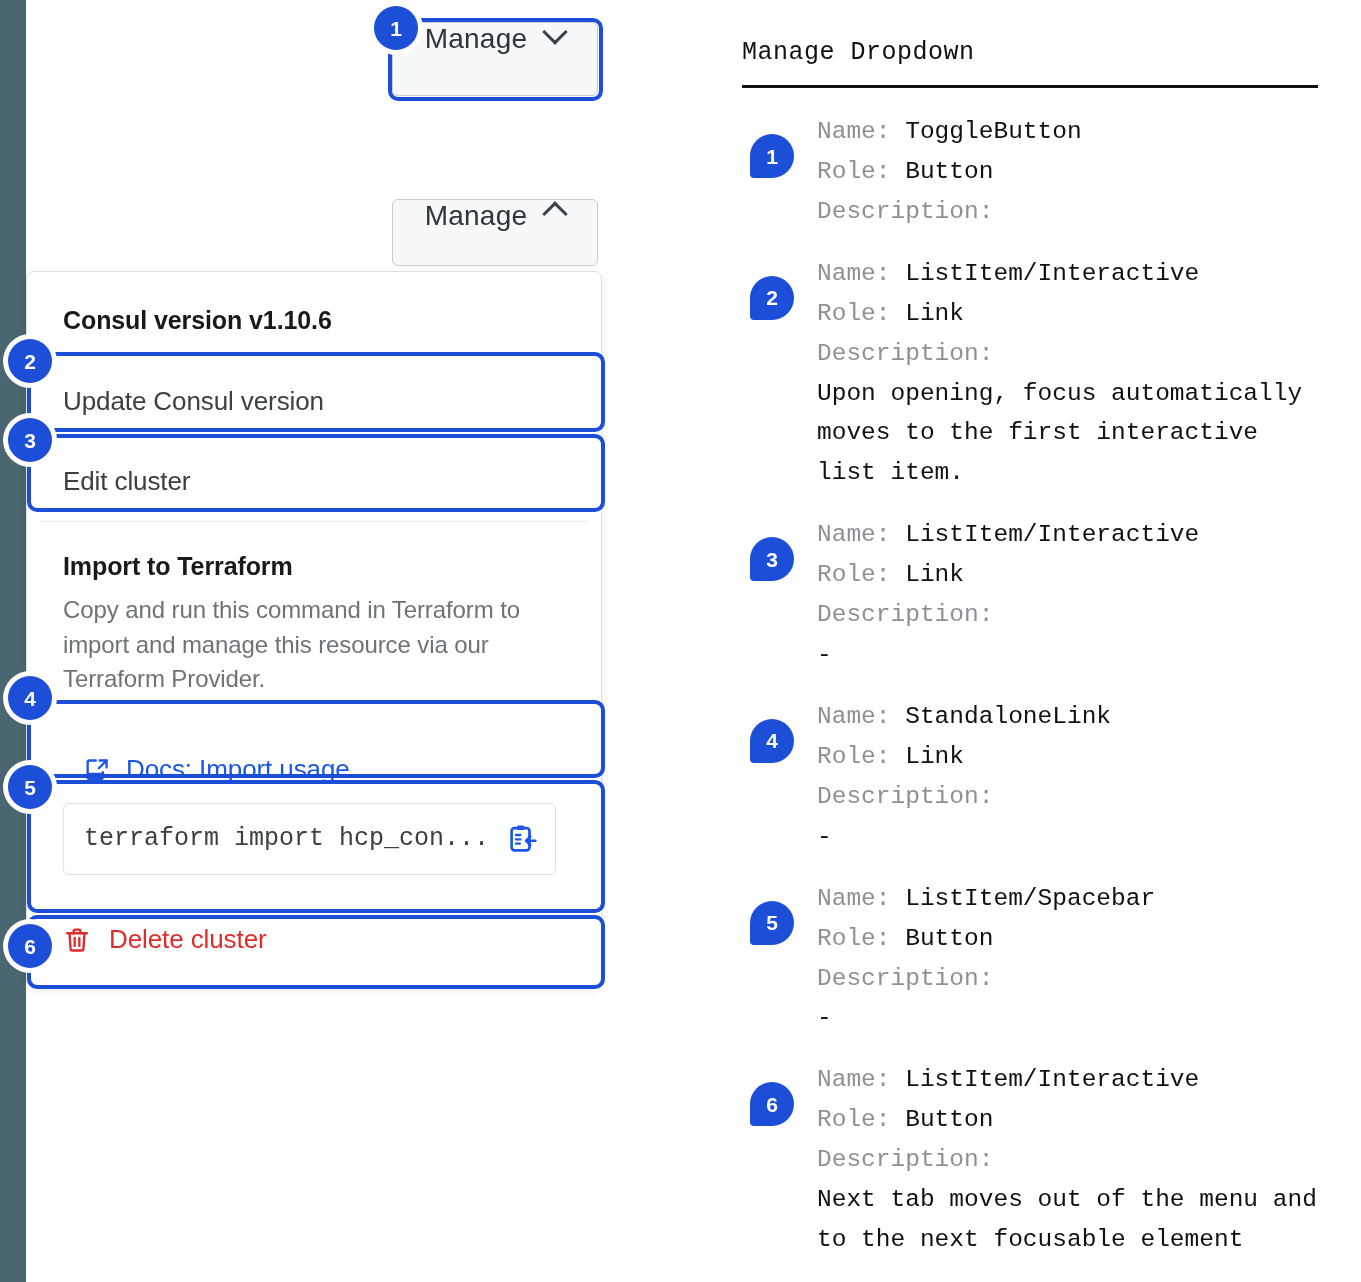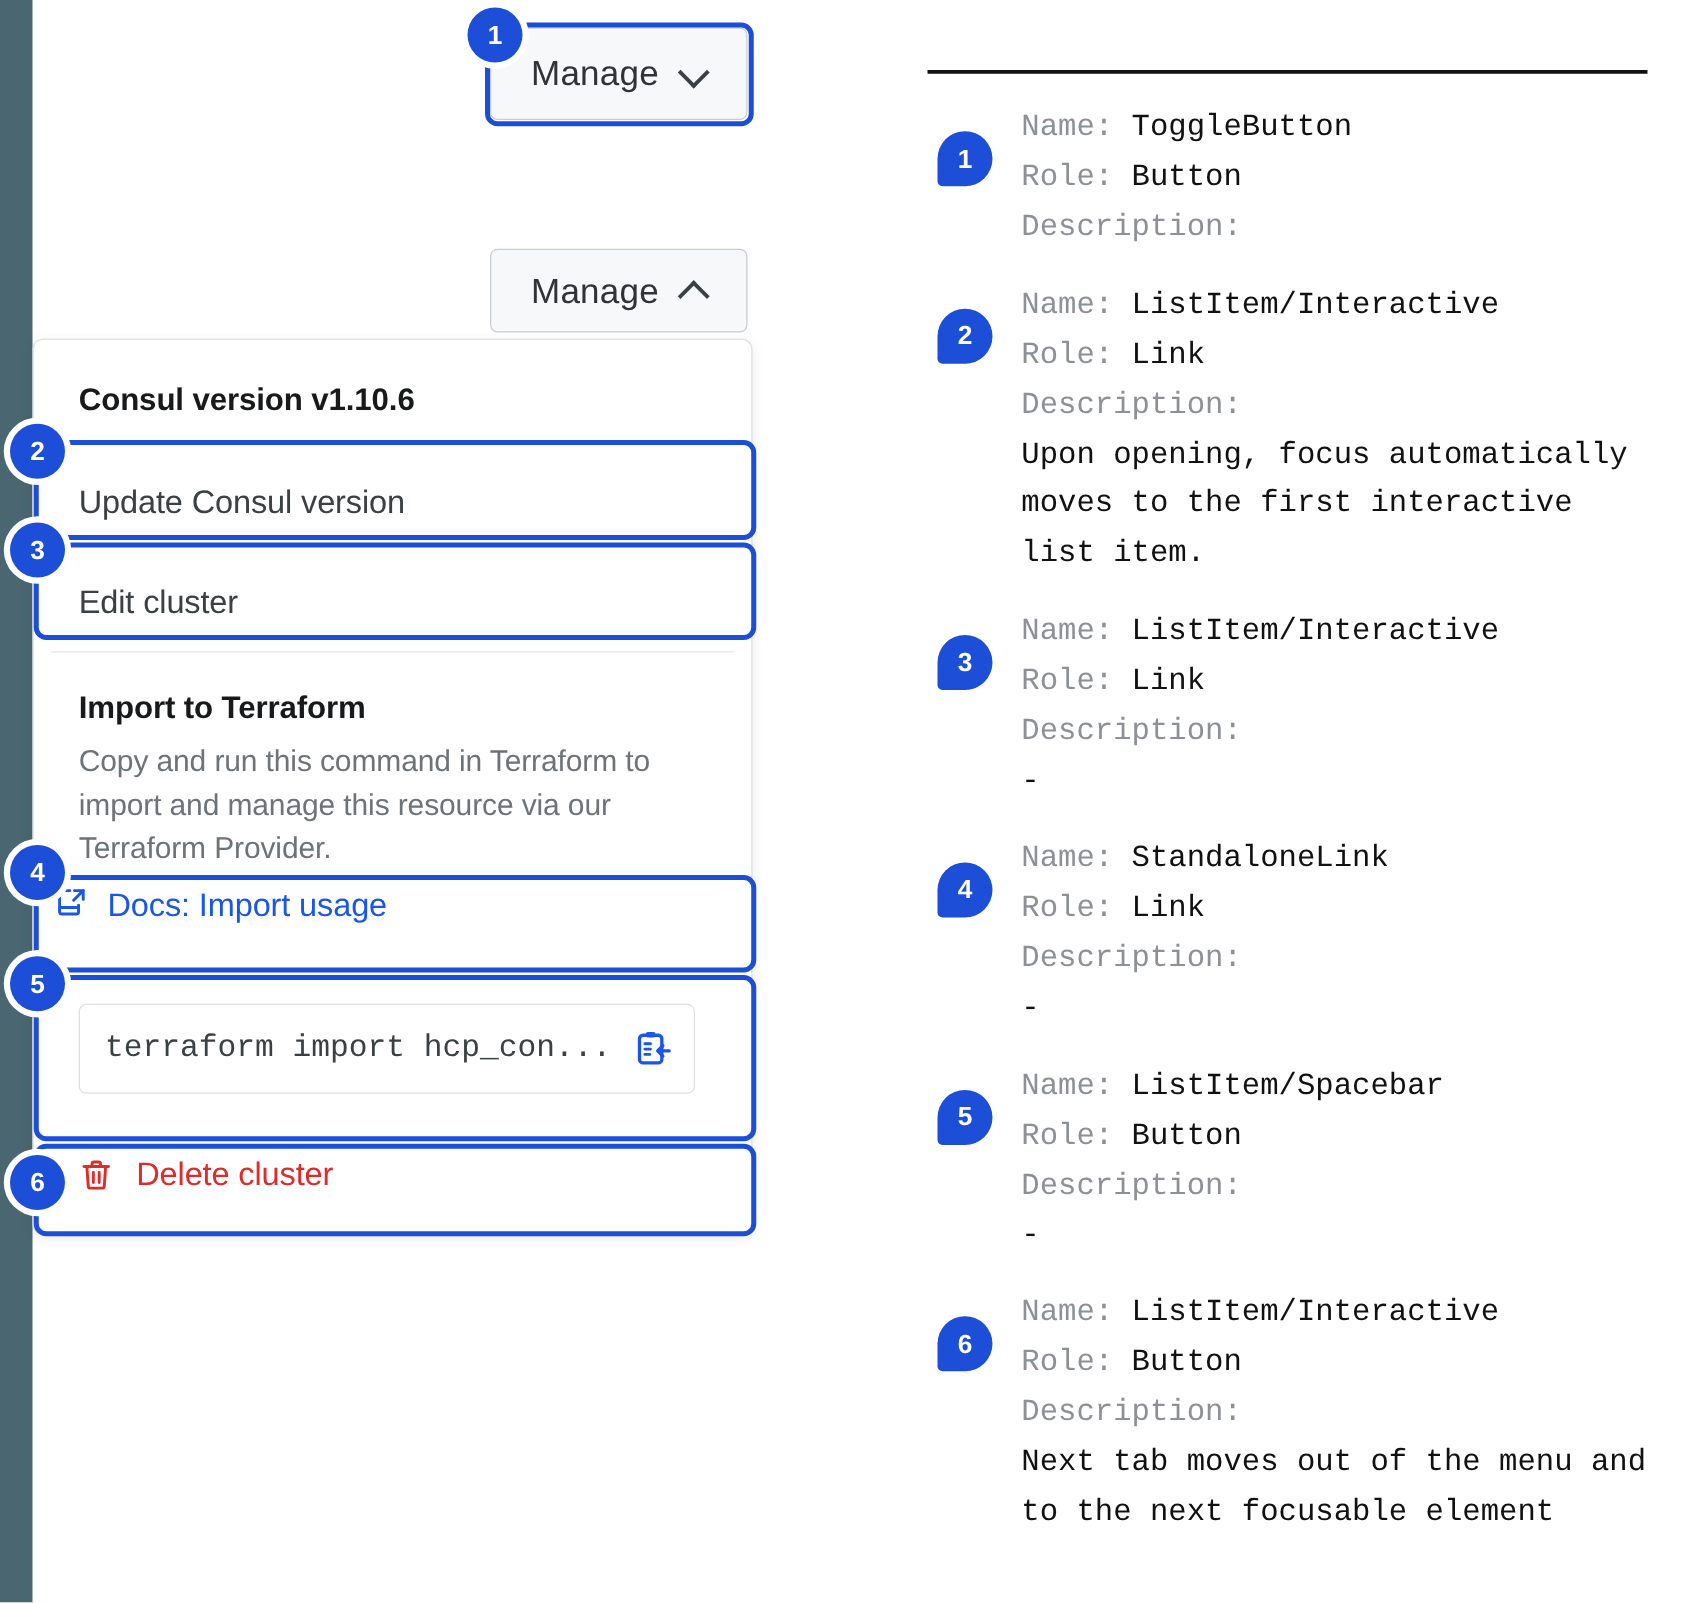--- a/index.html
+++ b/index.html
@@ -62,7 +62,7 @@
     border: 1px solid #c8ccd1;
     border-radius: 6px;
     display: flex;
-    align-items: center;
+    align-items: flex-start;
     justify-content: center;
     gap: 18px;
     font-size: 28px;

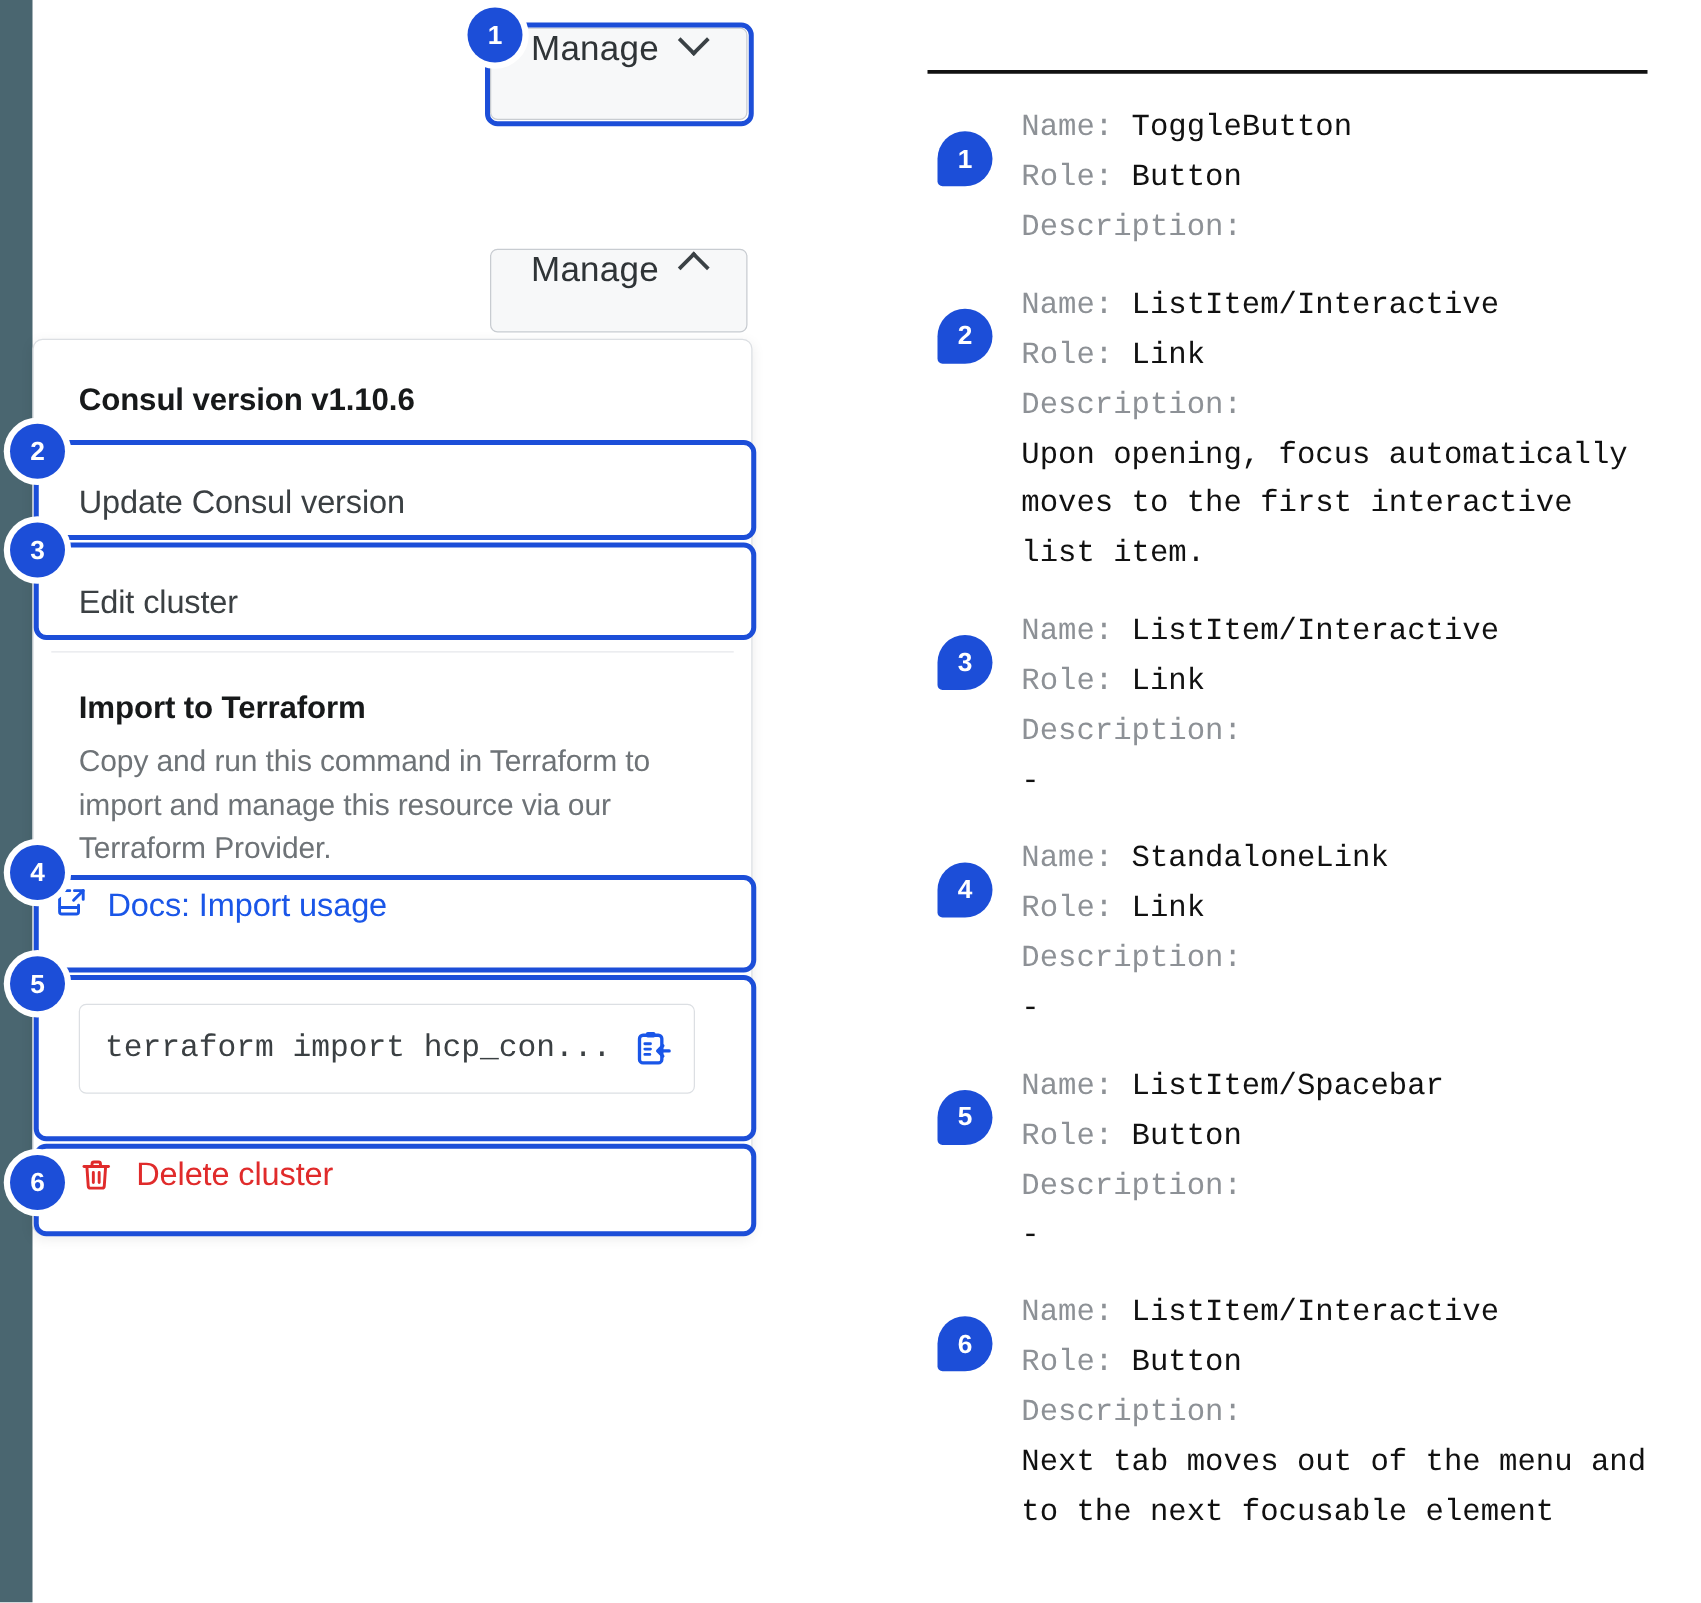--- a/index.html
+++ b/index.html
@@ -328,6 +328,7 @@
 <div class="badge-circle" style="left:8px; top:924px;">6</div>
 
 <div class="panel">
+  <div class="panel-title">Manage Dropdown</div>
   <div class="panel-rule"></div>
   <div class="entries" id="entries">
       <div class="entry">

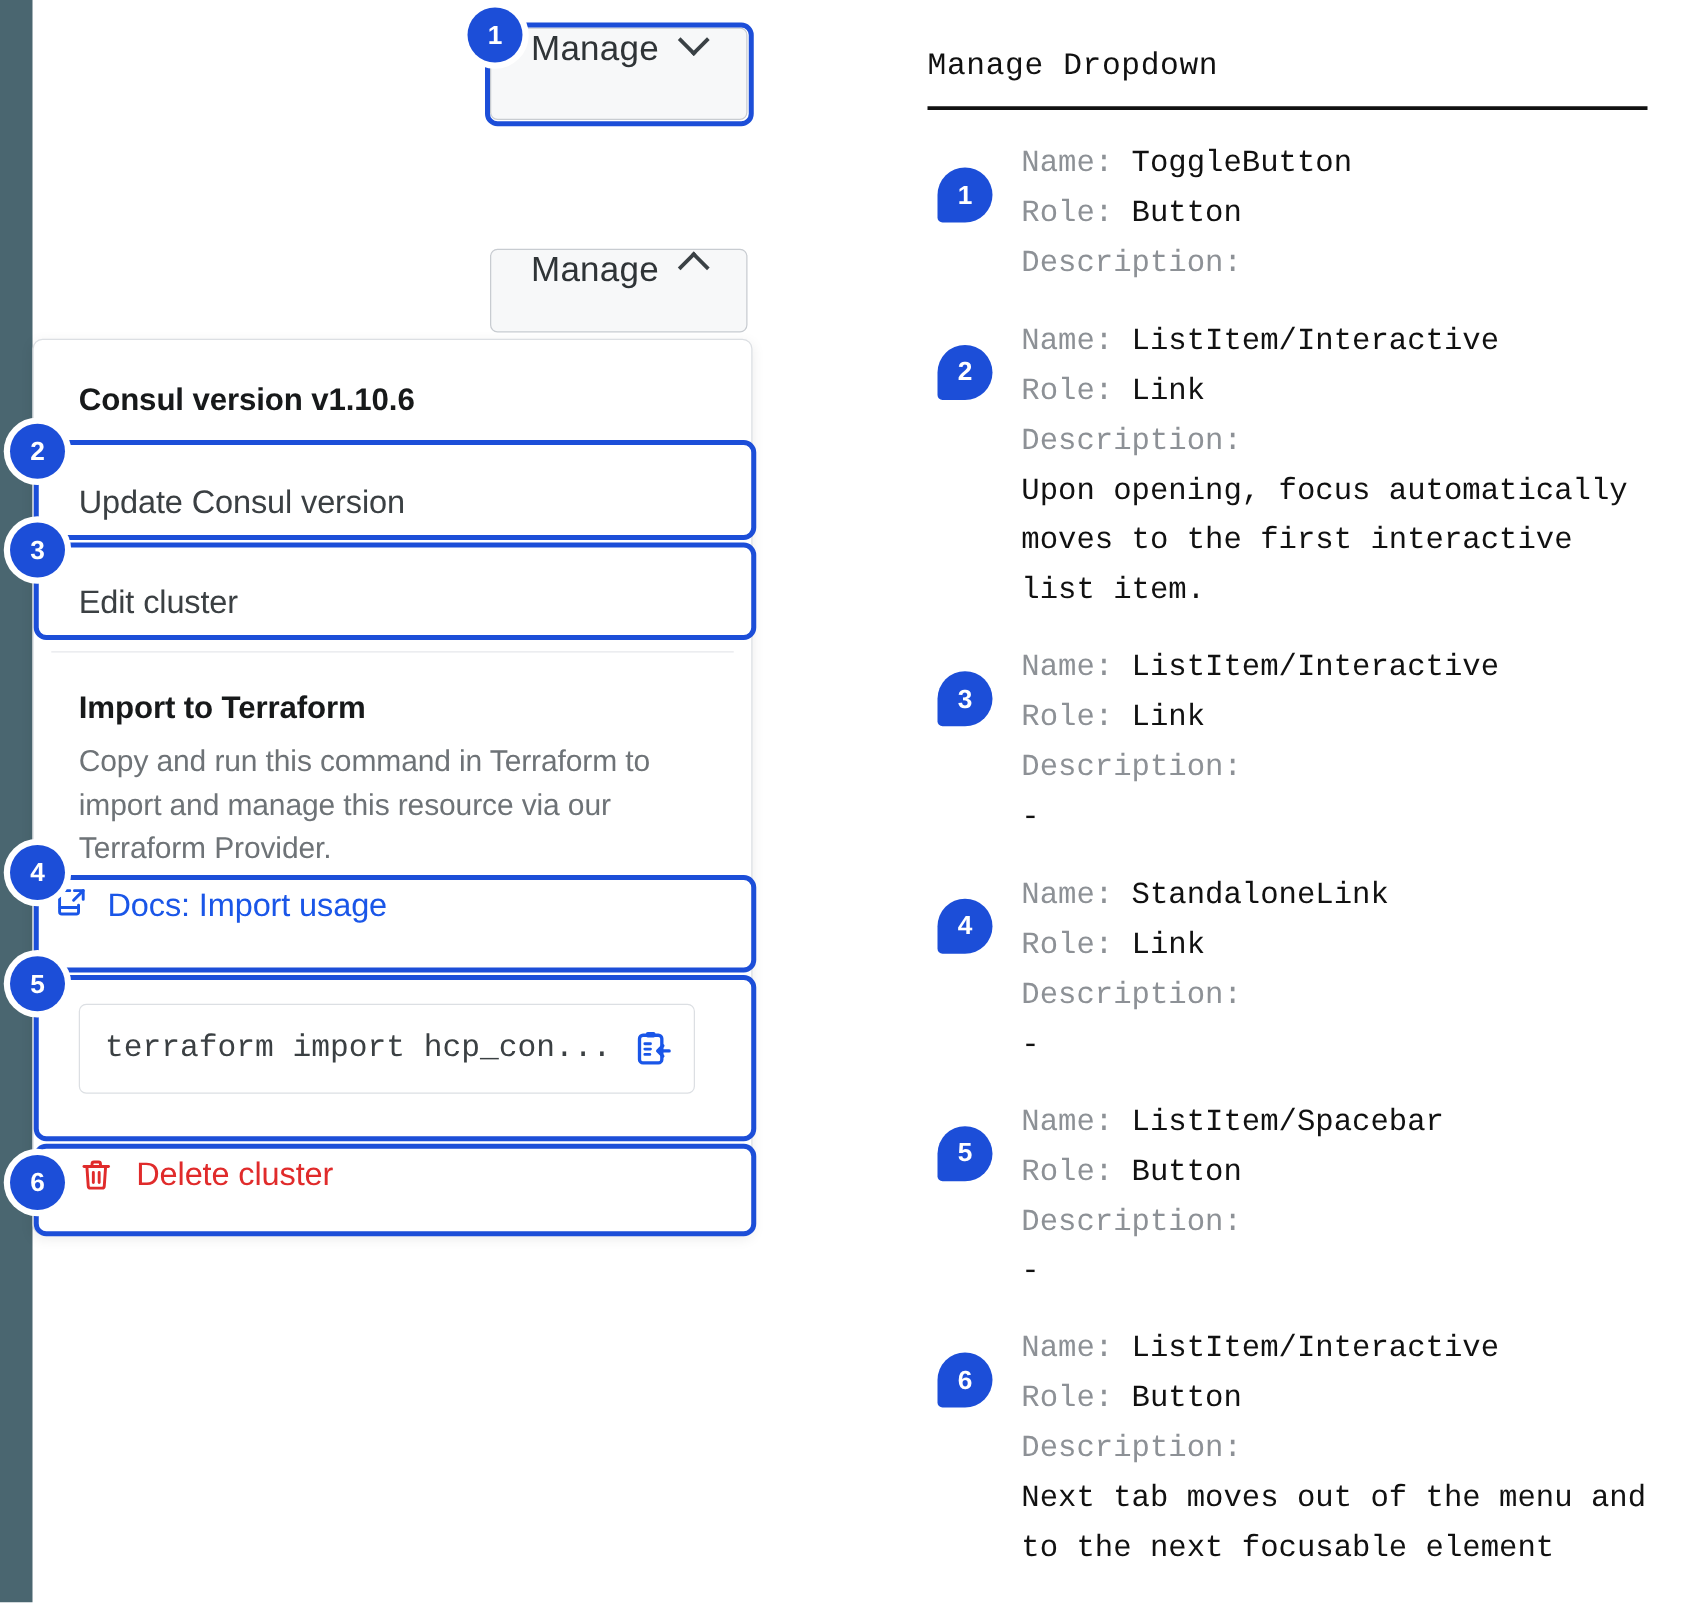--- a/index.html
+++ b/index.html
@@ -139,9 +139,9 @@
   }
   .dd-link {
     display: flex;
-    align-items: flex-start;
+    align-items: flex-end;
     gap: 15px;
-    padding-left: 16px;
+    padding-left: 56px;
     height: 76px;
     color: #1a56e8;
     font-size: 26px;

